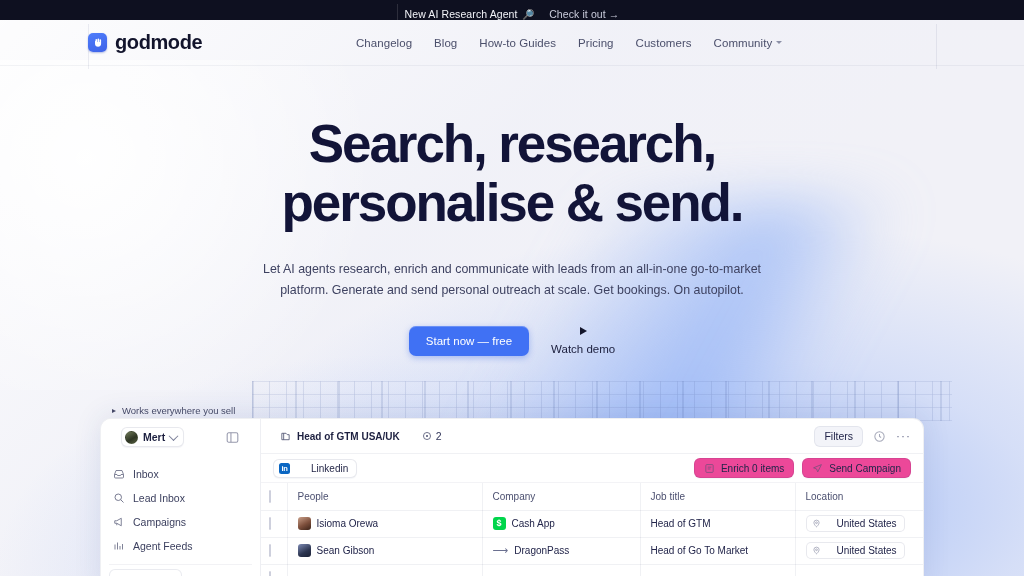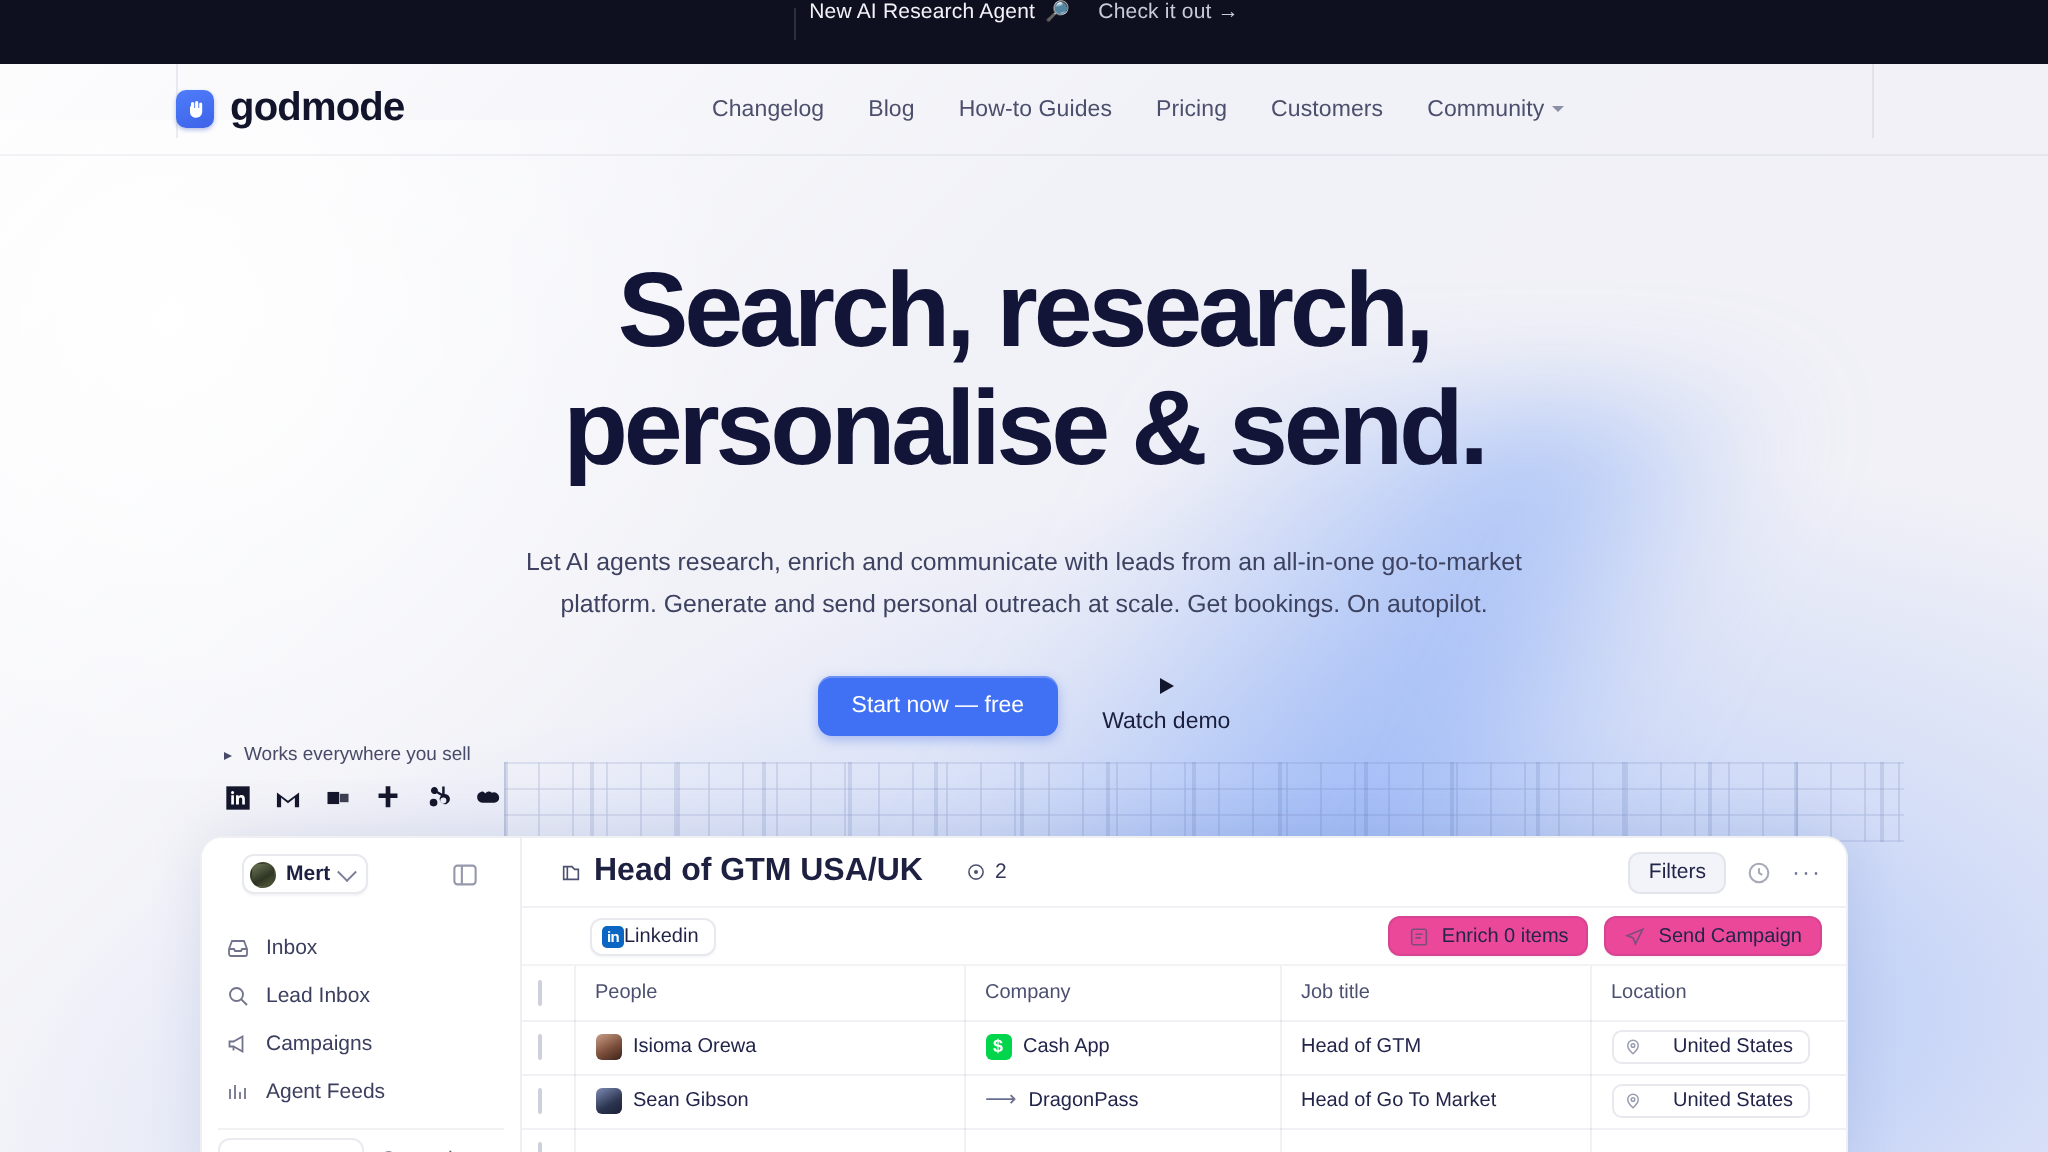--- a/index.html
+++ b/index.html
@@ -56,8 +56,8 @@
   
   .announce {
     position: relative; z-index: 5;
-    height: 32px; background: #0e1020; color: #e8e9f2;
-    display: flex; align-items: flex-start; justify-content: center; gap: 14px;
+    height: 20px; background: #0e1020; color: #e8e9f2;
+    display: flex; align-items: flex-end; justify-content: center; gap: 14px;
     font-size: 10.5px; letter-spacing: 0.1px;
   }
   .announce .pipe { position:absolute; left: 397px; top: 4px; width:1px; height:16px; background: rgba(255,255,255,0.13); }

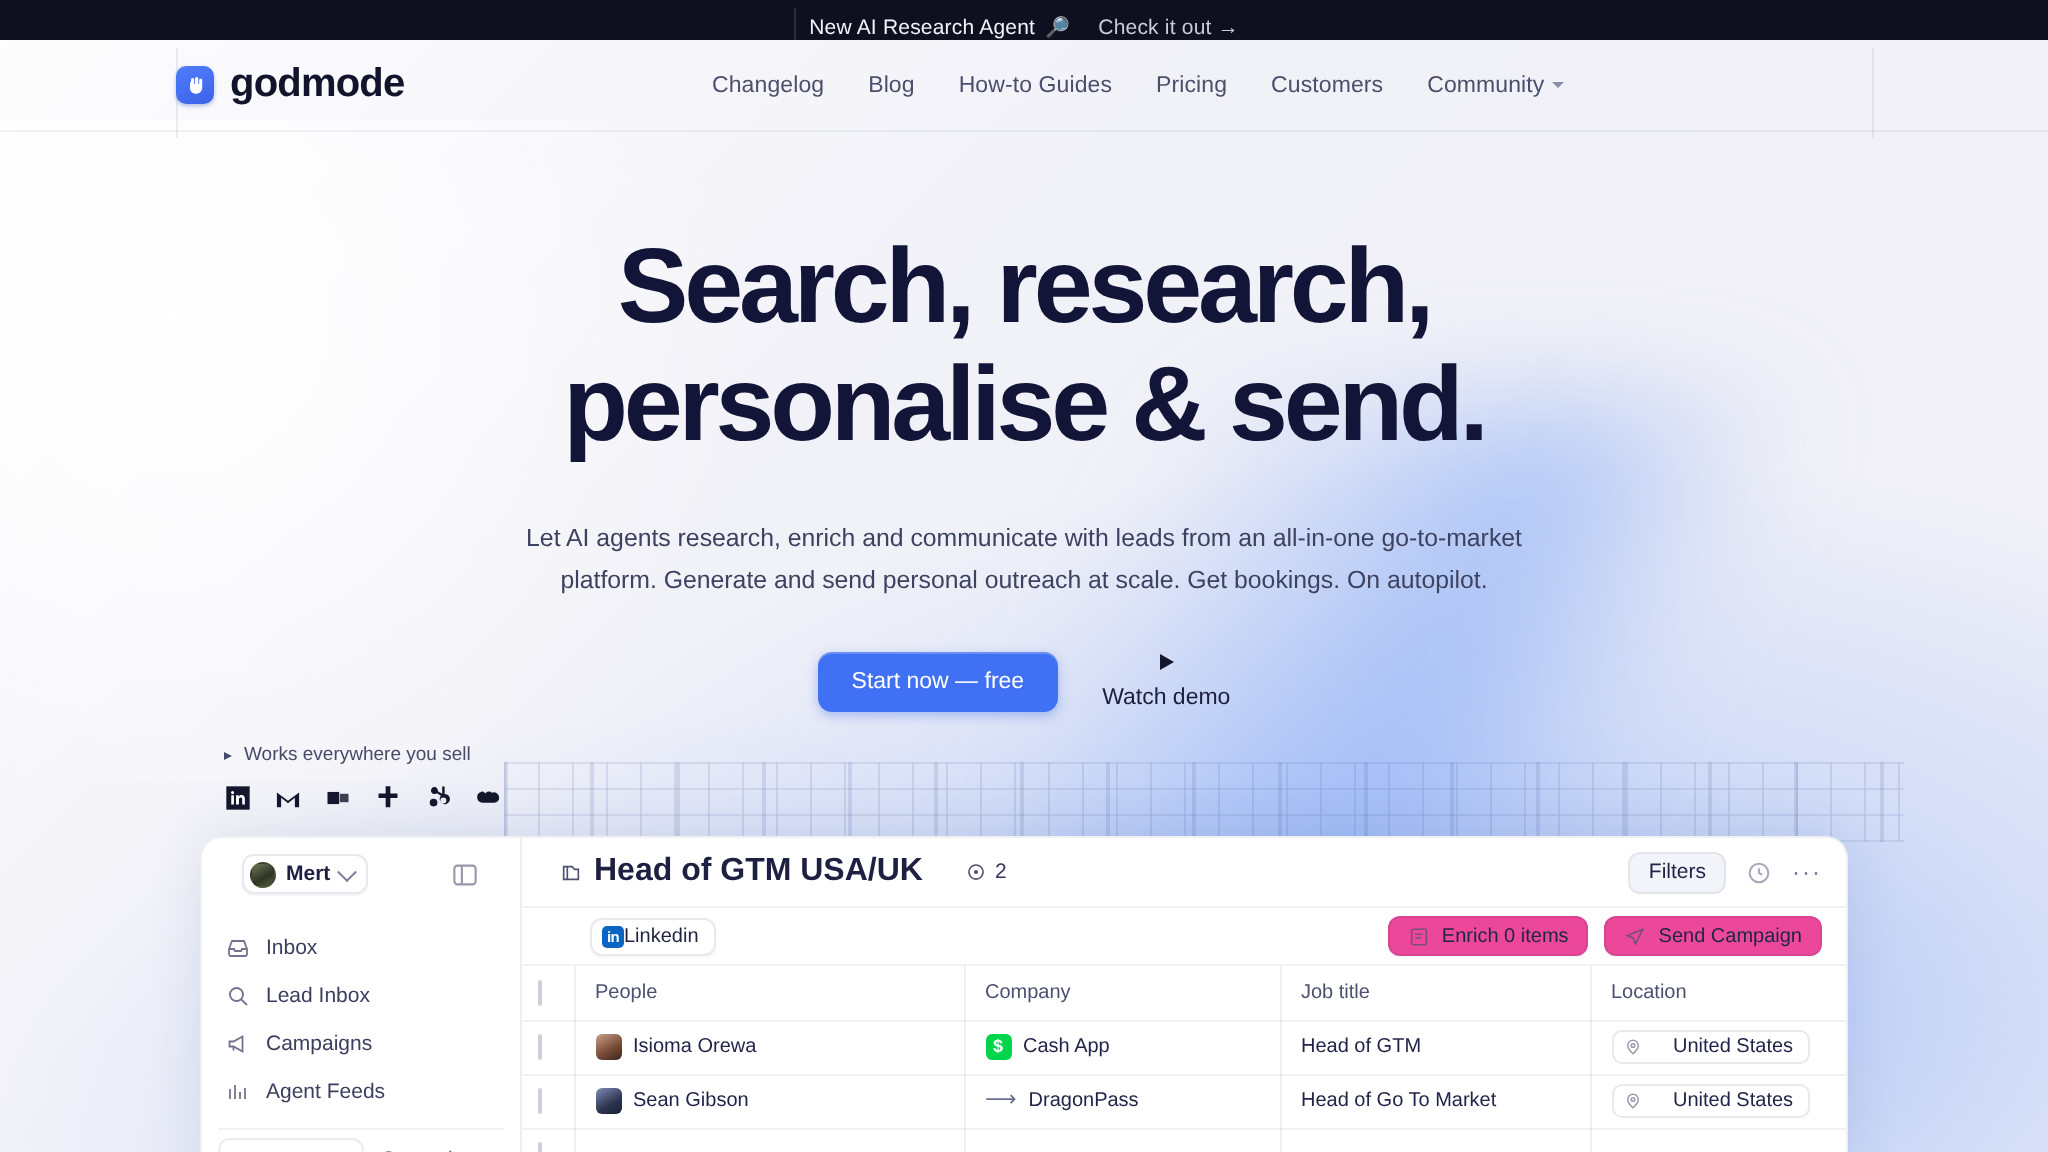--- a/index.html
+++ b/index.html
@@ -122,7 +122,7 @@
 
   
   .works { position: absolute; left: 112px; top: 372px; z-index: 4; }
-  .works-label { display: flex; align-items: center; gap: 6px; font-size: 9.5px; color: #474b68; }
+  .works-label { display: flex; align-items: center; gap: 6px; font-size: 9.5px; color: #474b68; margin-top: 33px; }
   .works-tri { width:0;height:0;border-left:4px solid #474b68;border-top:2.8px solid transparent;border-bottom:2.8px solid transparent; }
   .works-icons { margin-top: 9px; display: flex; align-items: center; gap: 11px; }
   .works-icons .ic { width: 14px; height: 14px; display: block; }

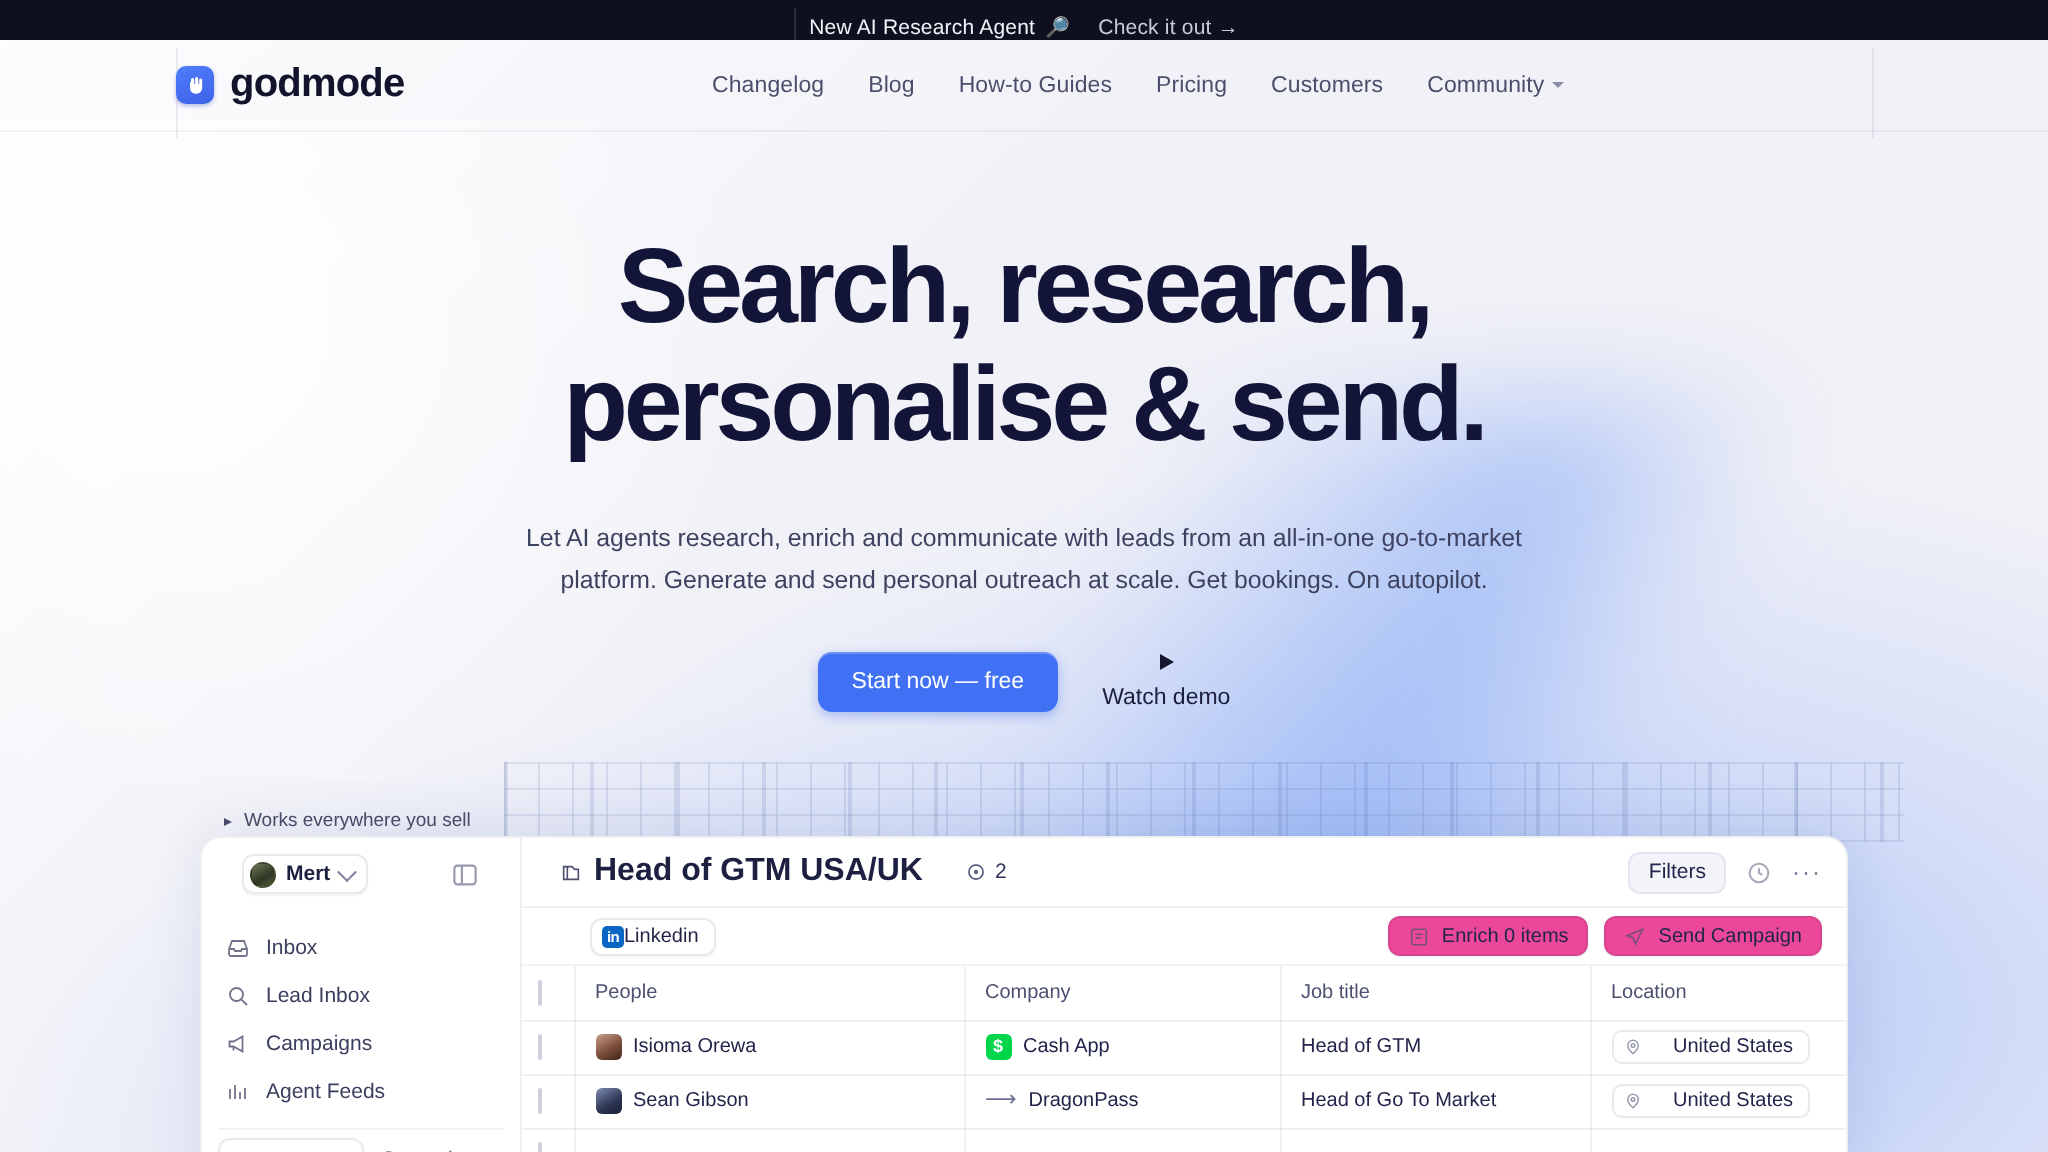--- a/index.html
+++ b/index.html
@@ -177,7 +177,7 @@
   }
   .list-chip {
     display: inline-flex; align-items: center; gap: 6px;
-    font-size: 16px; color: #1d2040; font-weight: 700; cursor: pointer;
+    font-size: 10px; color: #1d2040; font-weight: 700; cursor: pointer;
     padding: 3px 7px; border-radius: 6px;
   }
   .geo-chip {

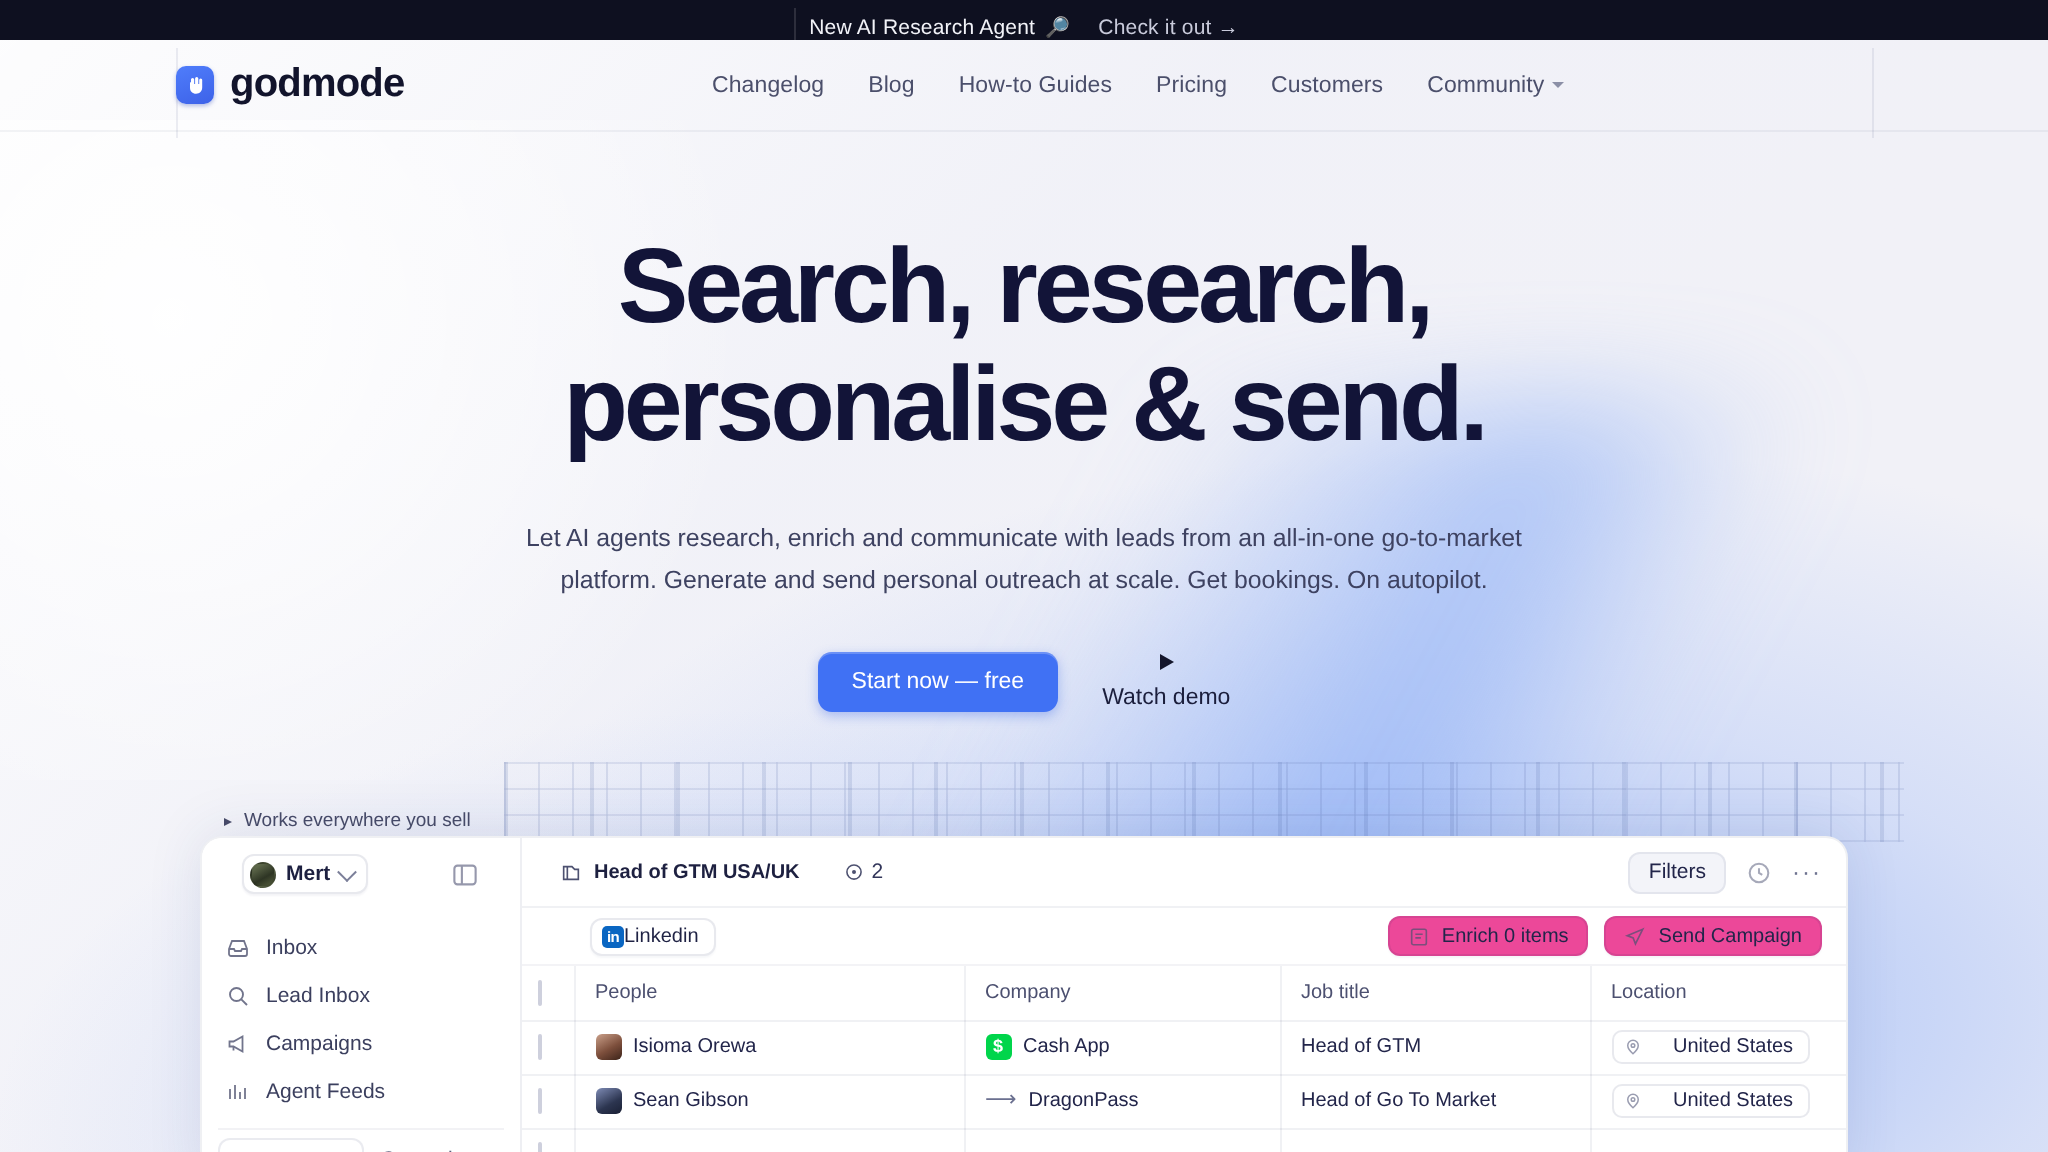--- a/index.html
+++ b/index.html
@@ -198,9 +198,9 @@
     border-bottom: 1px solid rgba(30,40,90,0.055);
   }
   .src-chip {
-    display: inline-flex; align-items: center; gap: 0; font-size: 10px; color: #1f2244;
+    display: inline-flex; align-items: center; gap: 21px; font-size: 10px; color: #1f2244;
     background: #fff; border: 1px solid rgba(30,40,90,0.10); border-radius: 6px;
-    padding: 3px 8px 3px 5px; cursor: pointer; box-shadow: 0 1px 1px rgba(30,40,90,0.04); margin-left: 22px;
+    padding: 3px 8px 3px 5px; cursor: pointer; box-shadow: 0 1px 1px rgba(30,40,90,0.04);
   }
   .li-mark { width: 11px; height: 11px; border-radius: 2.5px; background: #0a66c2; display:flex;align-items:center;justify-content:center; }
   .li-mark span { color:#fff; font-size: 7.5px; font-weight: 700; line-height: 1; letter-spacing: -0.3px; }

